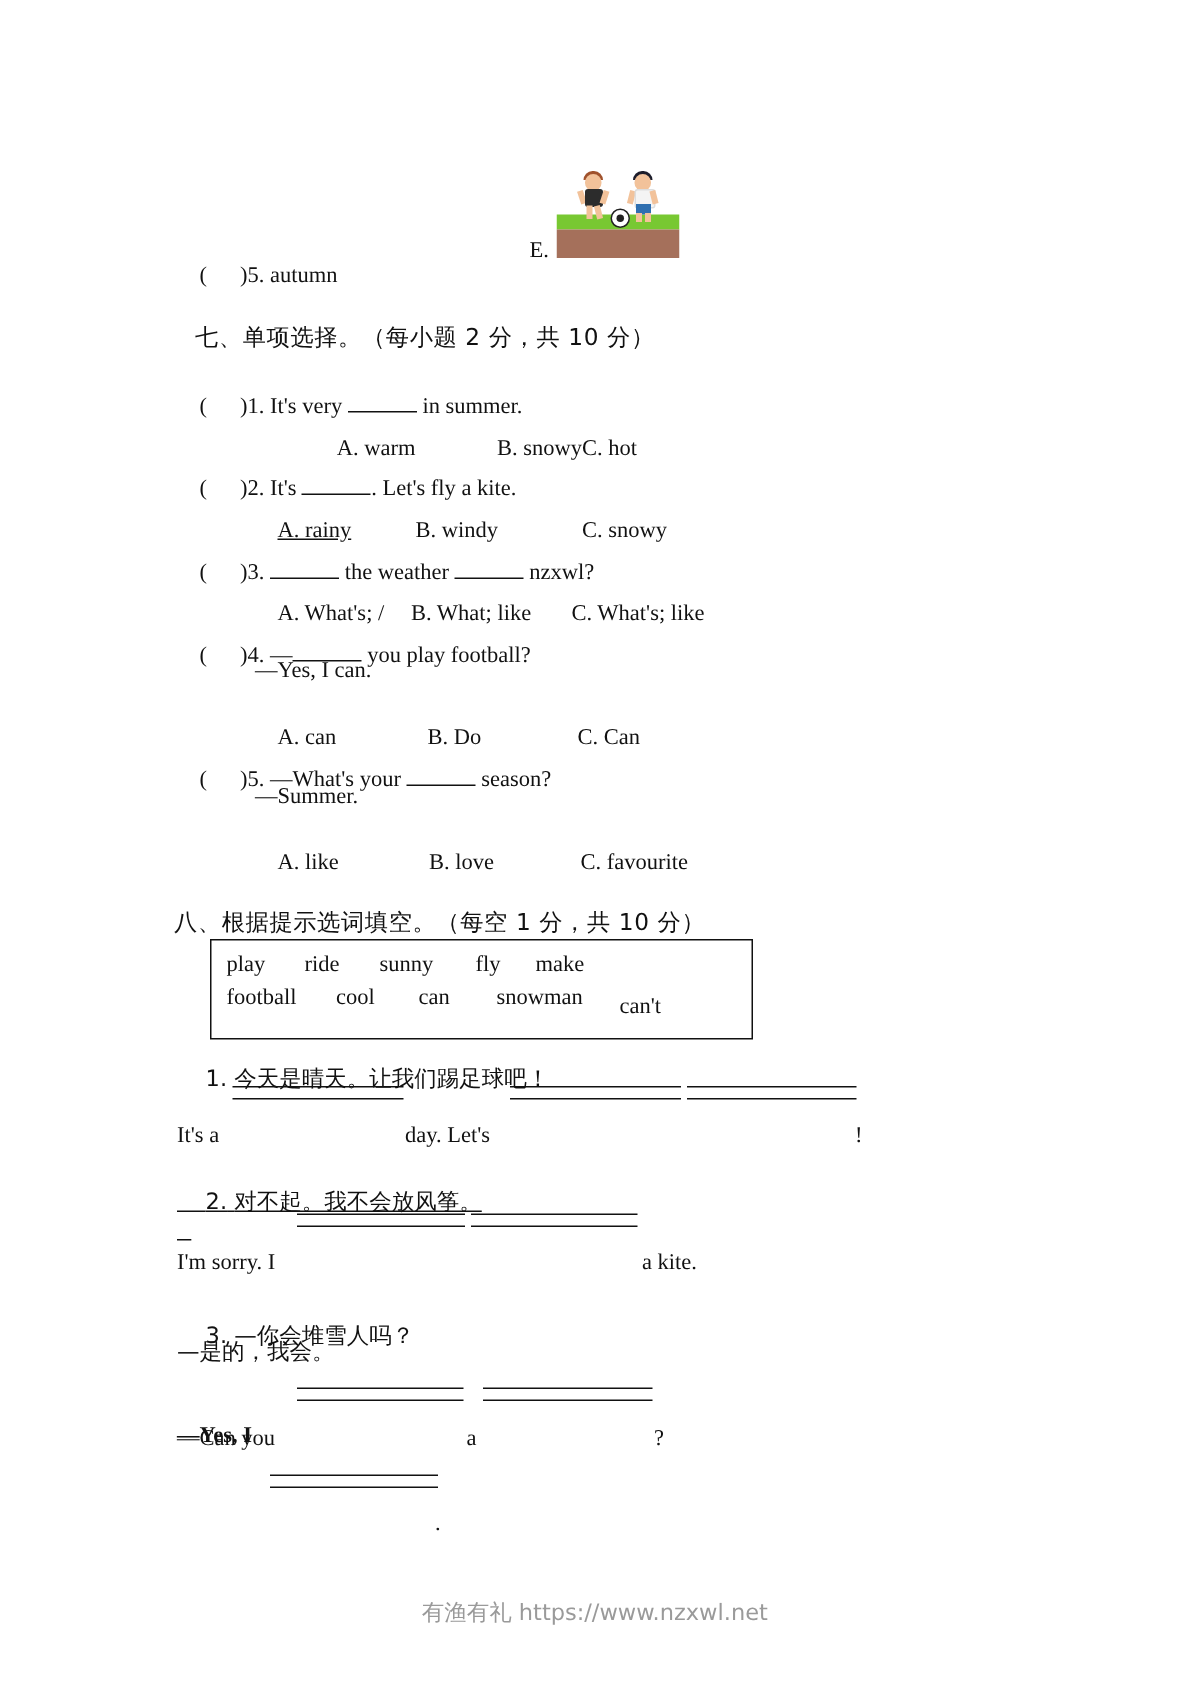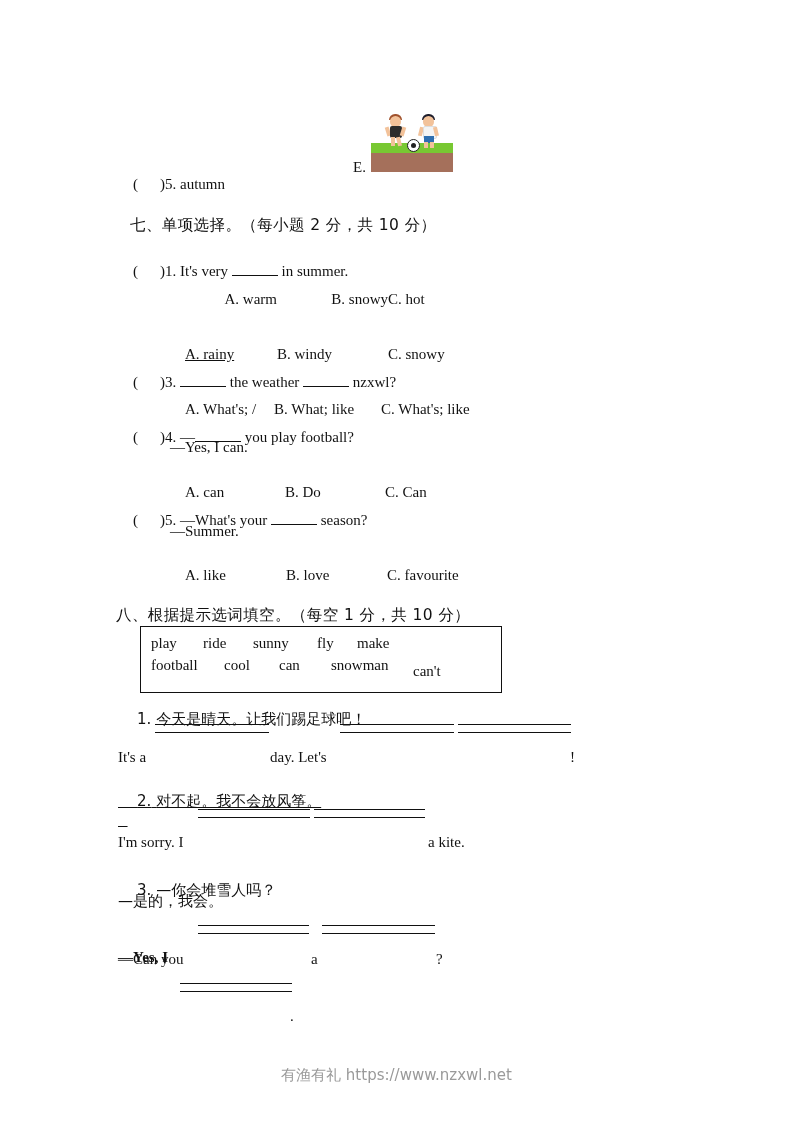--- a/index.html
+++ b/index.html
@@ -148,6 +148,9 @@
     <span class="opt" style="width:92px;">A. warm</span><span class="opt" style="width:111px;">B. snowy</span><span class="opt">C. hot</span>
   </div>
 
+  <div class="abs en" style="left:118px; top:301px;">
+    <span>(</span><span style="display:inline-block;width:22px;"></span><span>)</span><span>2.</span> <span>It's </span><span class="blank-inline" style="width:46px;"></span><span>. Let's fly a kite.</span>
+  </div>
   <div class="abs en" style="left:170px; top:329px;">
     <span class="opt" style="width:92px;text-decoration:underline;">A. rainy</span><span class="opt" style="width:111px;">B. windy</span><span class="opt">C. snowy</span>
   </div>

